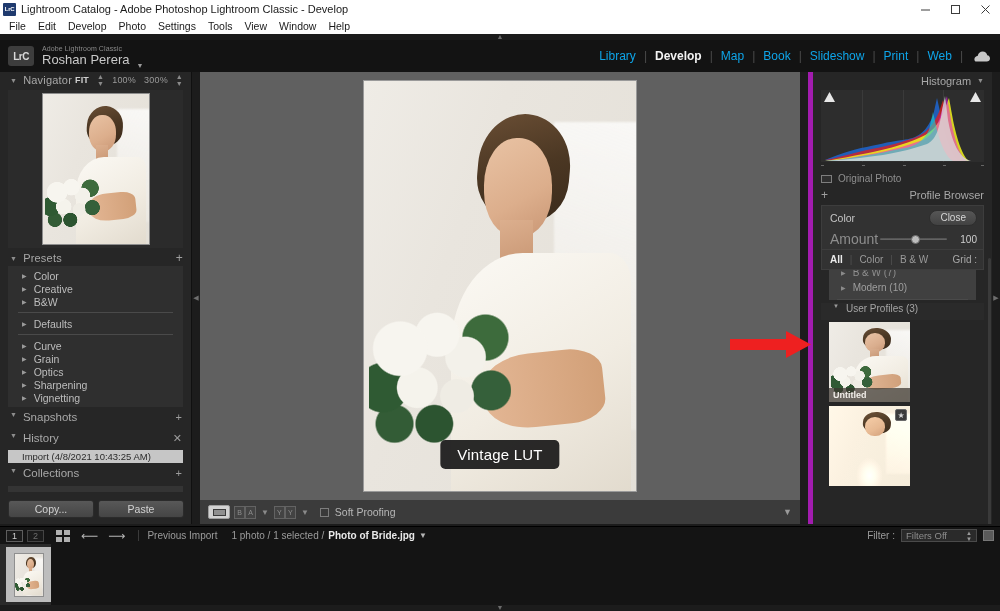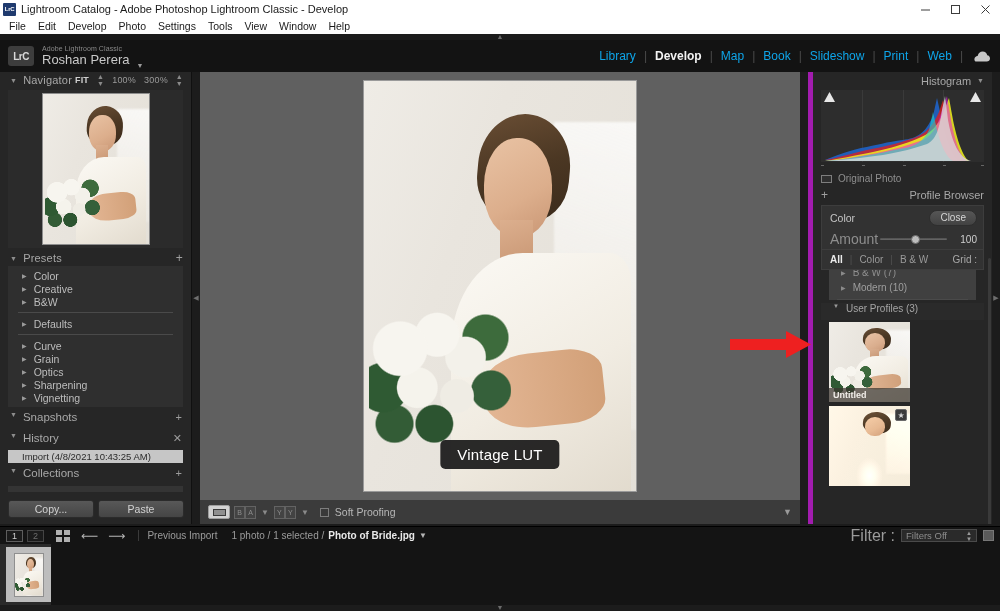--- a/index.html
+++ b/index.html
@@ -378,7 +378,7 @@
   .fs-meta { font-size: 10px; color: #9b9b9b; margin-left: 14px; }
   .fs-file { color: #e8e8e8; font-weight: bold; }
   .fs-right { margin-left: auto; display: flex; align-items: center; gap: 6px; }
-  .fs-filterlbl { font-size: 16px; color: #9b9b9b; }
+  .fs-filterlbl { font-size: 10px; color: #9b9b9b; }
   .fs-filterbox {
     width: 76px; height: 13px; background: #2a2a2a; border: 1px solid #4a4a4a;
     display: flex; align-items: center; padding: 0 4px;

